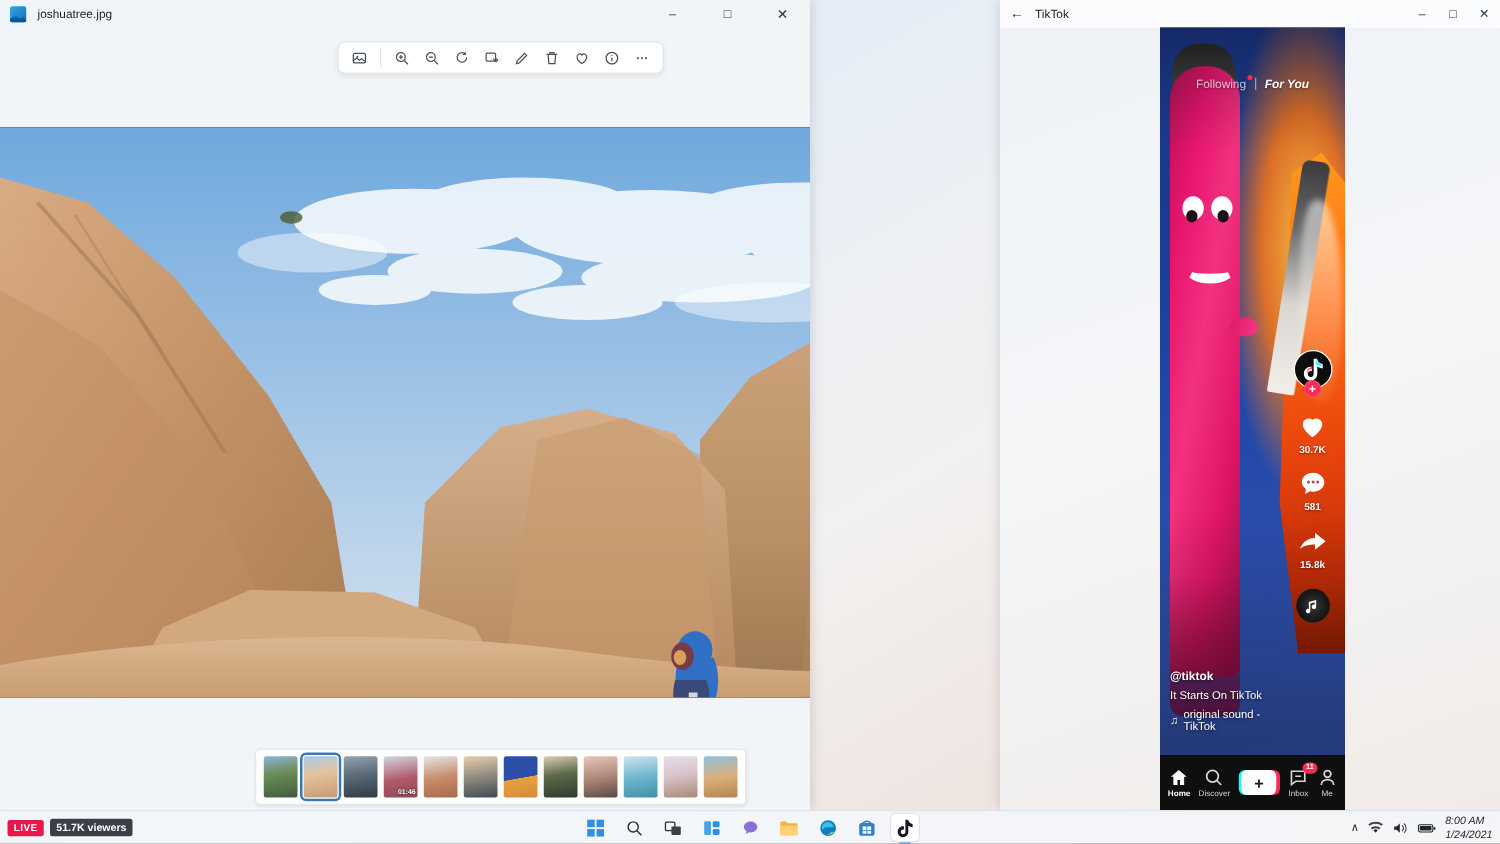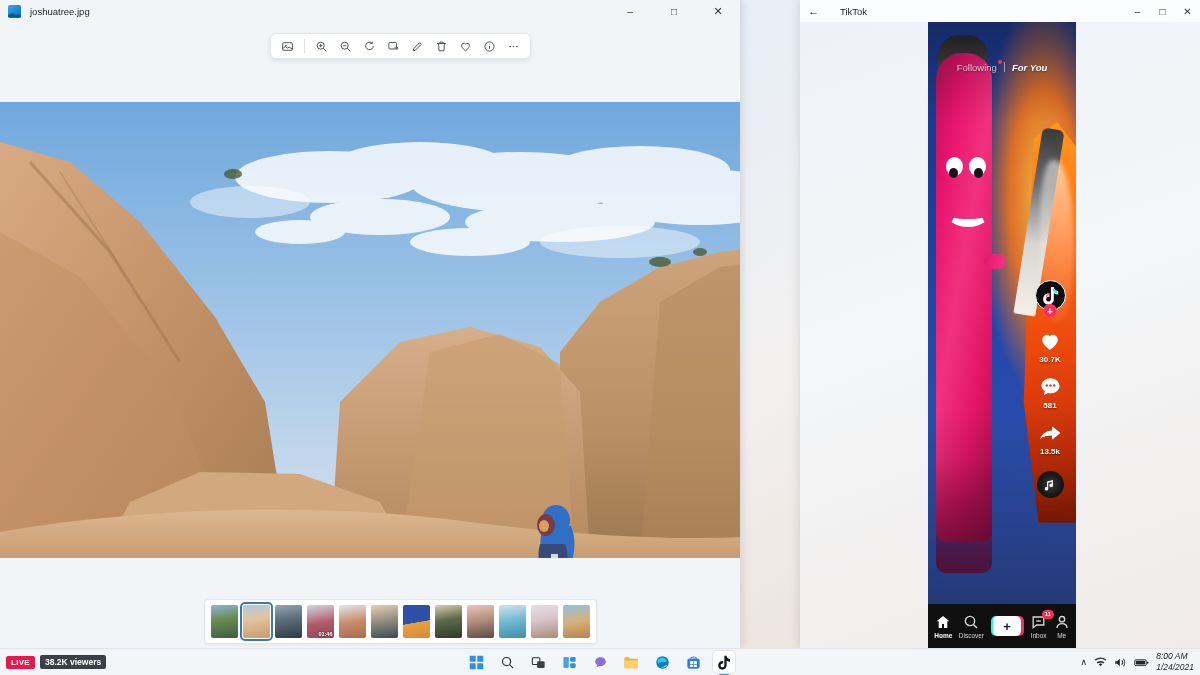--- a/index.html
+++ b/index.html
@@ -54,7 +54,7 @@
 
   
   .photos-win {
-    position:absolute; left:0; top:0; width:740px; height:648px;
+    position:absolute; left:0; top:0; width:648px; height:648px;
     background:#f2f5f8;
     box-shadow:0 0 10px rgba(0,0,0,0.16);
     overflow:hidden;

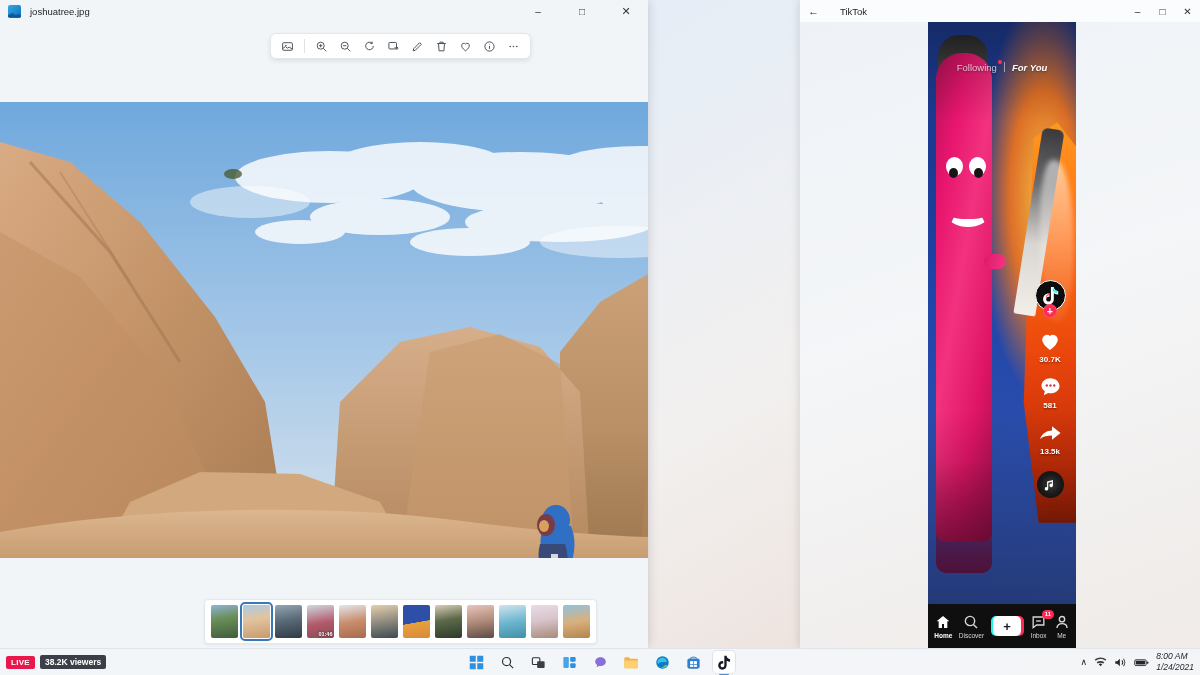--- a/index.html
+++ b/index.html
@@ -128,7 +128,7 @@
     position:relative; background:#fbfcfd;
   }
   .tw-back { font-size:11px; color:#22272d; width:14px; }
-  .tw-title { font-size:9.5px; color:#20252b; margin-left:18px; }
+  .tw-title { font-size:9.5px; color:#20252b; margin-left:6px; }
   .tw-winbtns { position:absolute; right:0; top:0; height:22px; display:flex; }
   .tw-wb {
     width:25px; height:22px; display:flex; align-items:center; justify-content:center;

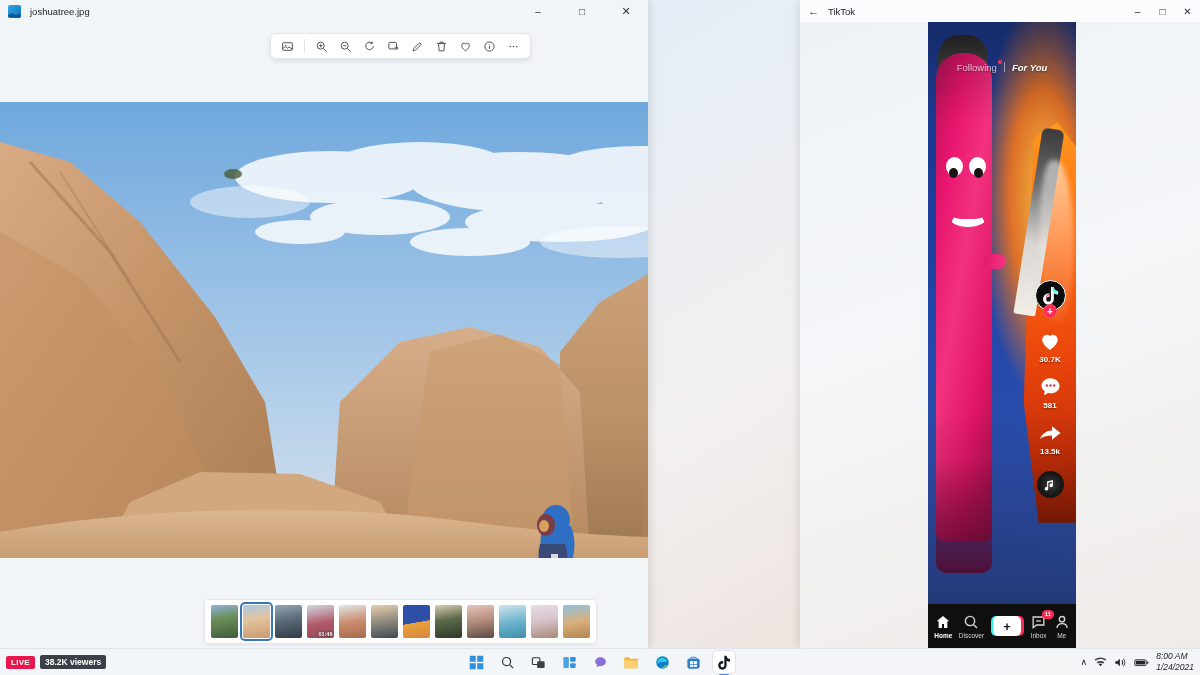--- a/index.html
+++ b/index.html
@@ -554,7 +554,7 @@
             <svg width="26" height="24" viewBox="0 0 24 24" fill="#ffffff">
               <path d="M2 18c2.5-6.5 7.5-8.5 12-8.6V5.2L22.5 12 14 18.8v-4.3C9.5 14.5 5 15.3 2 18z"></path>
             </svg>
-            <span class="rail-count">13.5k</span>
+            <span class="rail-count">15.8k</span>
           </div>
 
           <div class="disc">

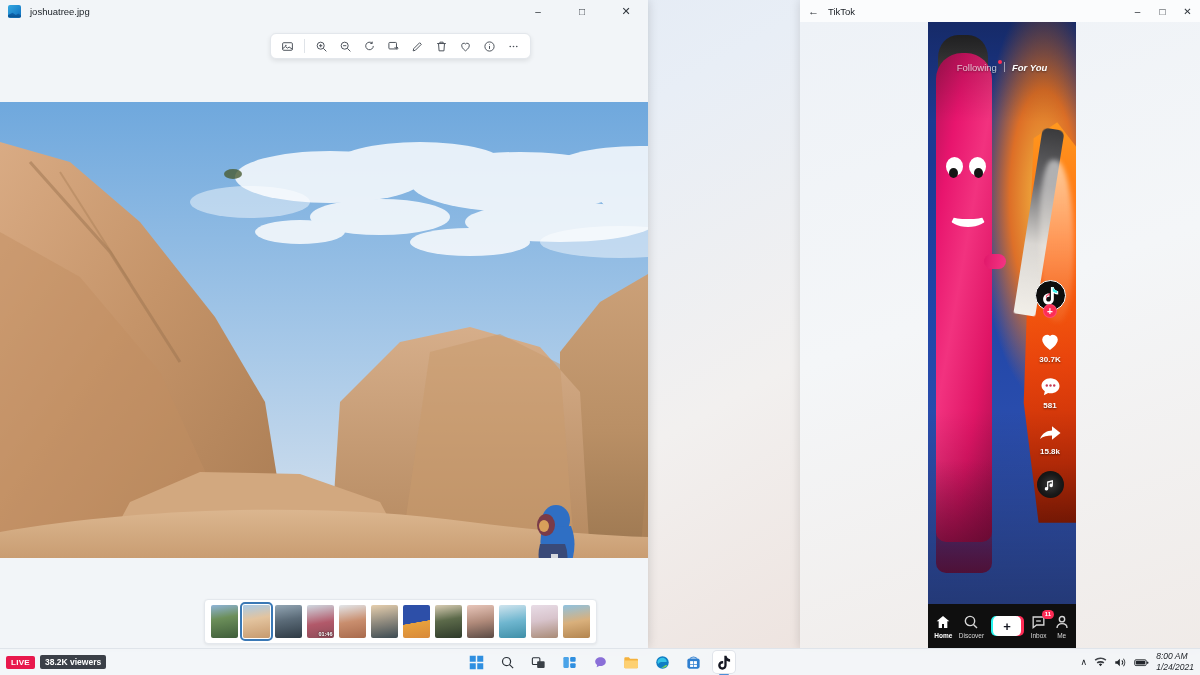--- a/index.html
+++ b/index.html
@@ -564,6 +564,14 @@
           </div>
         </div>
 
+        <div class="caption">
+          <div class="cap-user">@tiktok</div>
+          <div class="cap-text">It Starts On TikTok</div>
+          <div class="cap-music">
+            <span>♫</span>
+            <span>original sound - TikTok</span>
+          </div>
+        </div>
 
         <div class="bottomnav">
           <div class="nav-item">

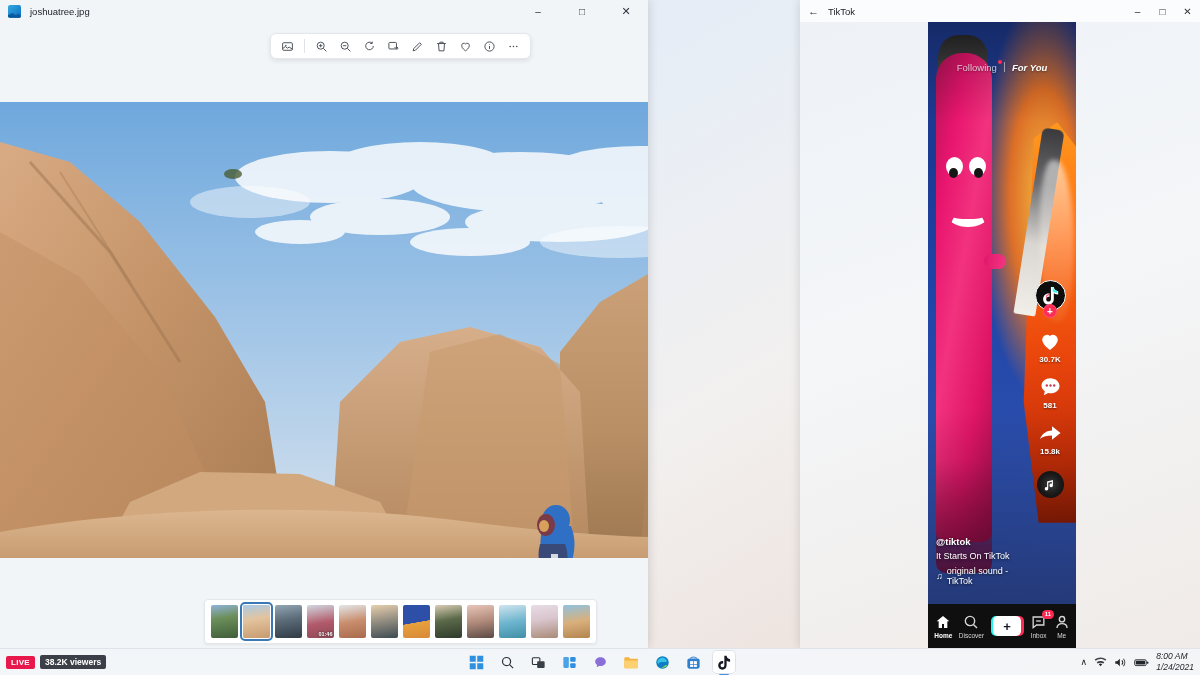--- a/index.html
+++ b/index.html
@@ -619,7 +619,7 @@
   <div class="taskbar">
     <div class="tb-left">
       <span class="live-badge">LIVE</span>
-      <span class="viewers-badge">38.2K viewers</span>
+      <span class="viewers-badge">51.7K viewers</span>
     </div>
 
     <div class="tb-center">

